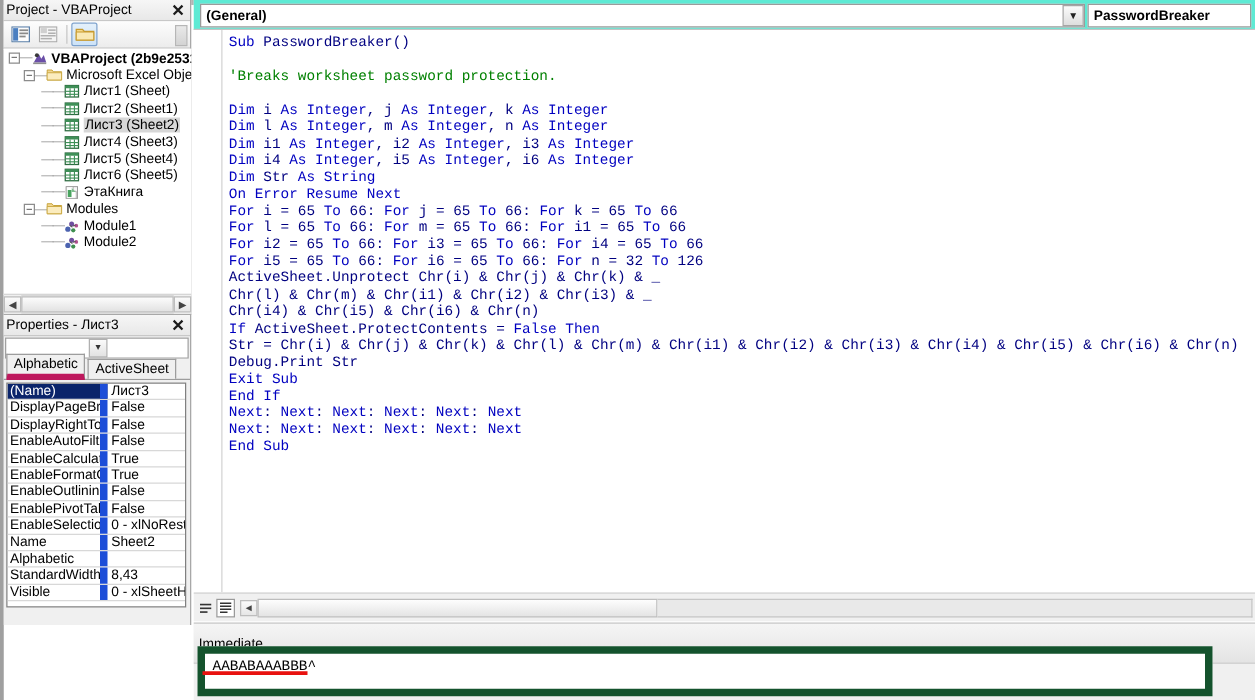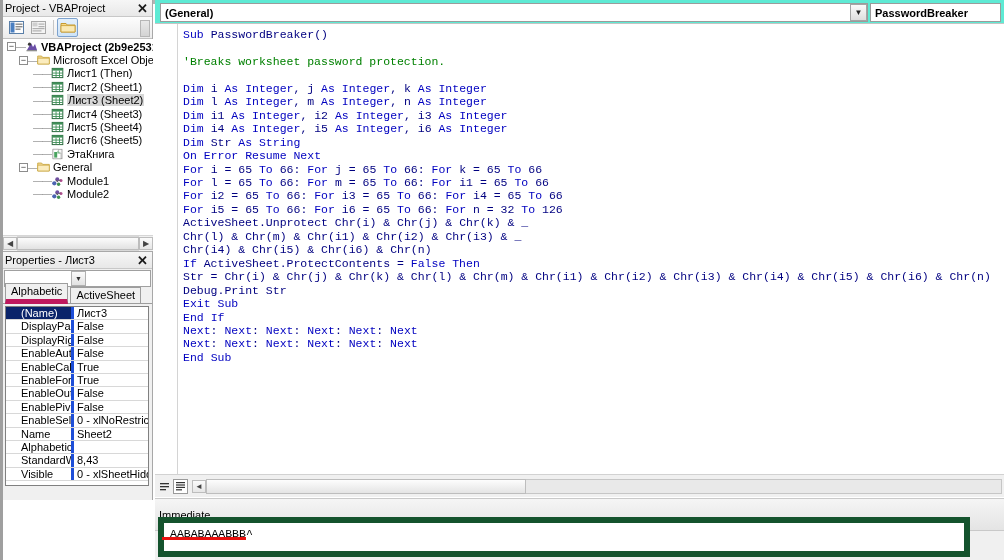--- a/index.html
+++ b/index.html
@@ -499,7 +499,7 @@
             <rect x="1.2" y="5.6" width="10.6" height="0.9" fill="#3e8f57"></rect>
             <rect x="1.2" y="8" width="10.6" height="0.9" fill="#3e8f57"></rect>
           </svg>
-          <span class="tx">Лист1 (Then)</span>
+          <span class="tx">Лист1 (Sheet)</span>
         </div>
         <div class="trow">
           <span style="display: inline-block; flex: 0 0 auto; width: 30px;"></span>

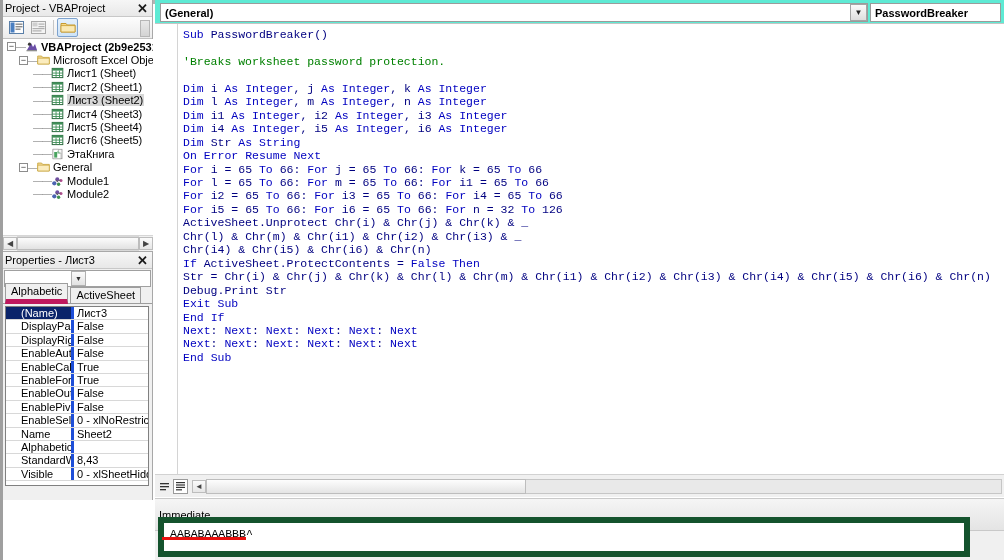--- a/index.html
+++ b/index.html
@@ -585,7 +585,7 @@
             <path d="M0.7 2 L4.6 2 L5.7 3.4 L12.3 3.4 L12.3 10 L0.7 10 Z" fill="#f2d792" stroke="#c7a33a" stroke-width="0.8"></path>
             <path d="M0.7 4.2 L12.3 4.2 L12.3 10 L0.7 10 Z" fill="#fbecbe" stroke="#c7a33a" stroke-width="0.7"></path>
           </svg>
-          <span class="tx">General</span>
+          <span class="tx">Modules</span>
         </div>
         <div class="trow">
           <span style="display: inline-block; flex: 0 0 auto; width: 30px;"></span>

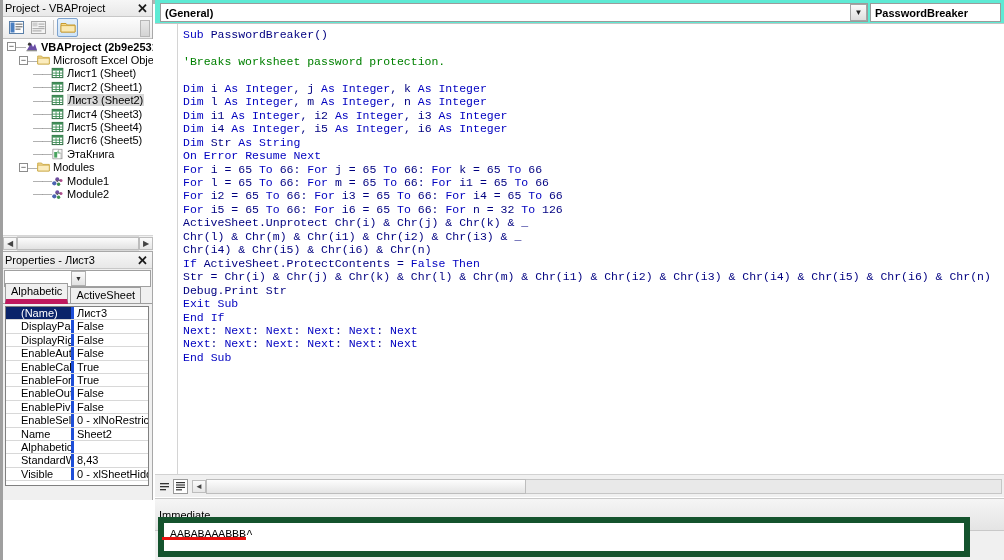--- a/index.html
+++ b/index.html
@@ -243,9 +243,9 @@
     box-sizing: border-box;
   }
   .prow .pk {
-    width: 68px;
-    border-right: 3px solid #1d4ed8;
-    padding-left: 15px;
+    width: 80px;
+    border-right: 6px solid #1d4ed8;
+    padding-left: 2px;
     overflow: hidden;
     white-space: nowrap;
     box-sizing: border-box;

